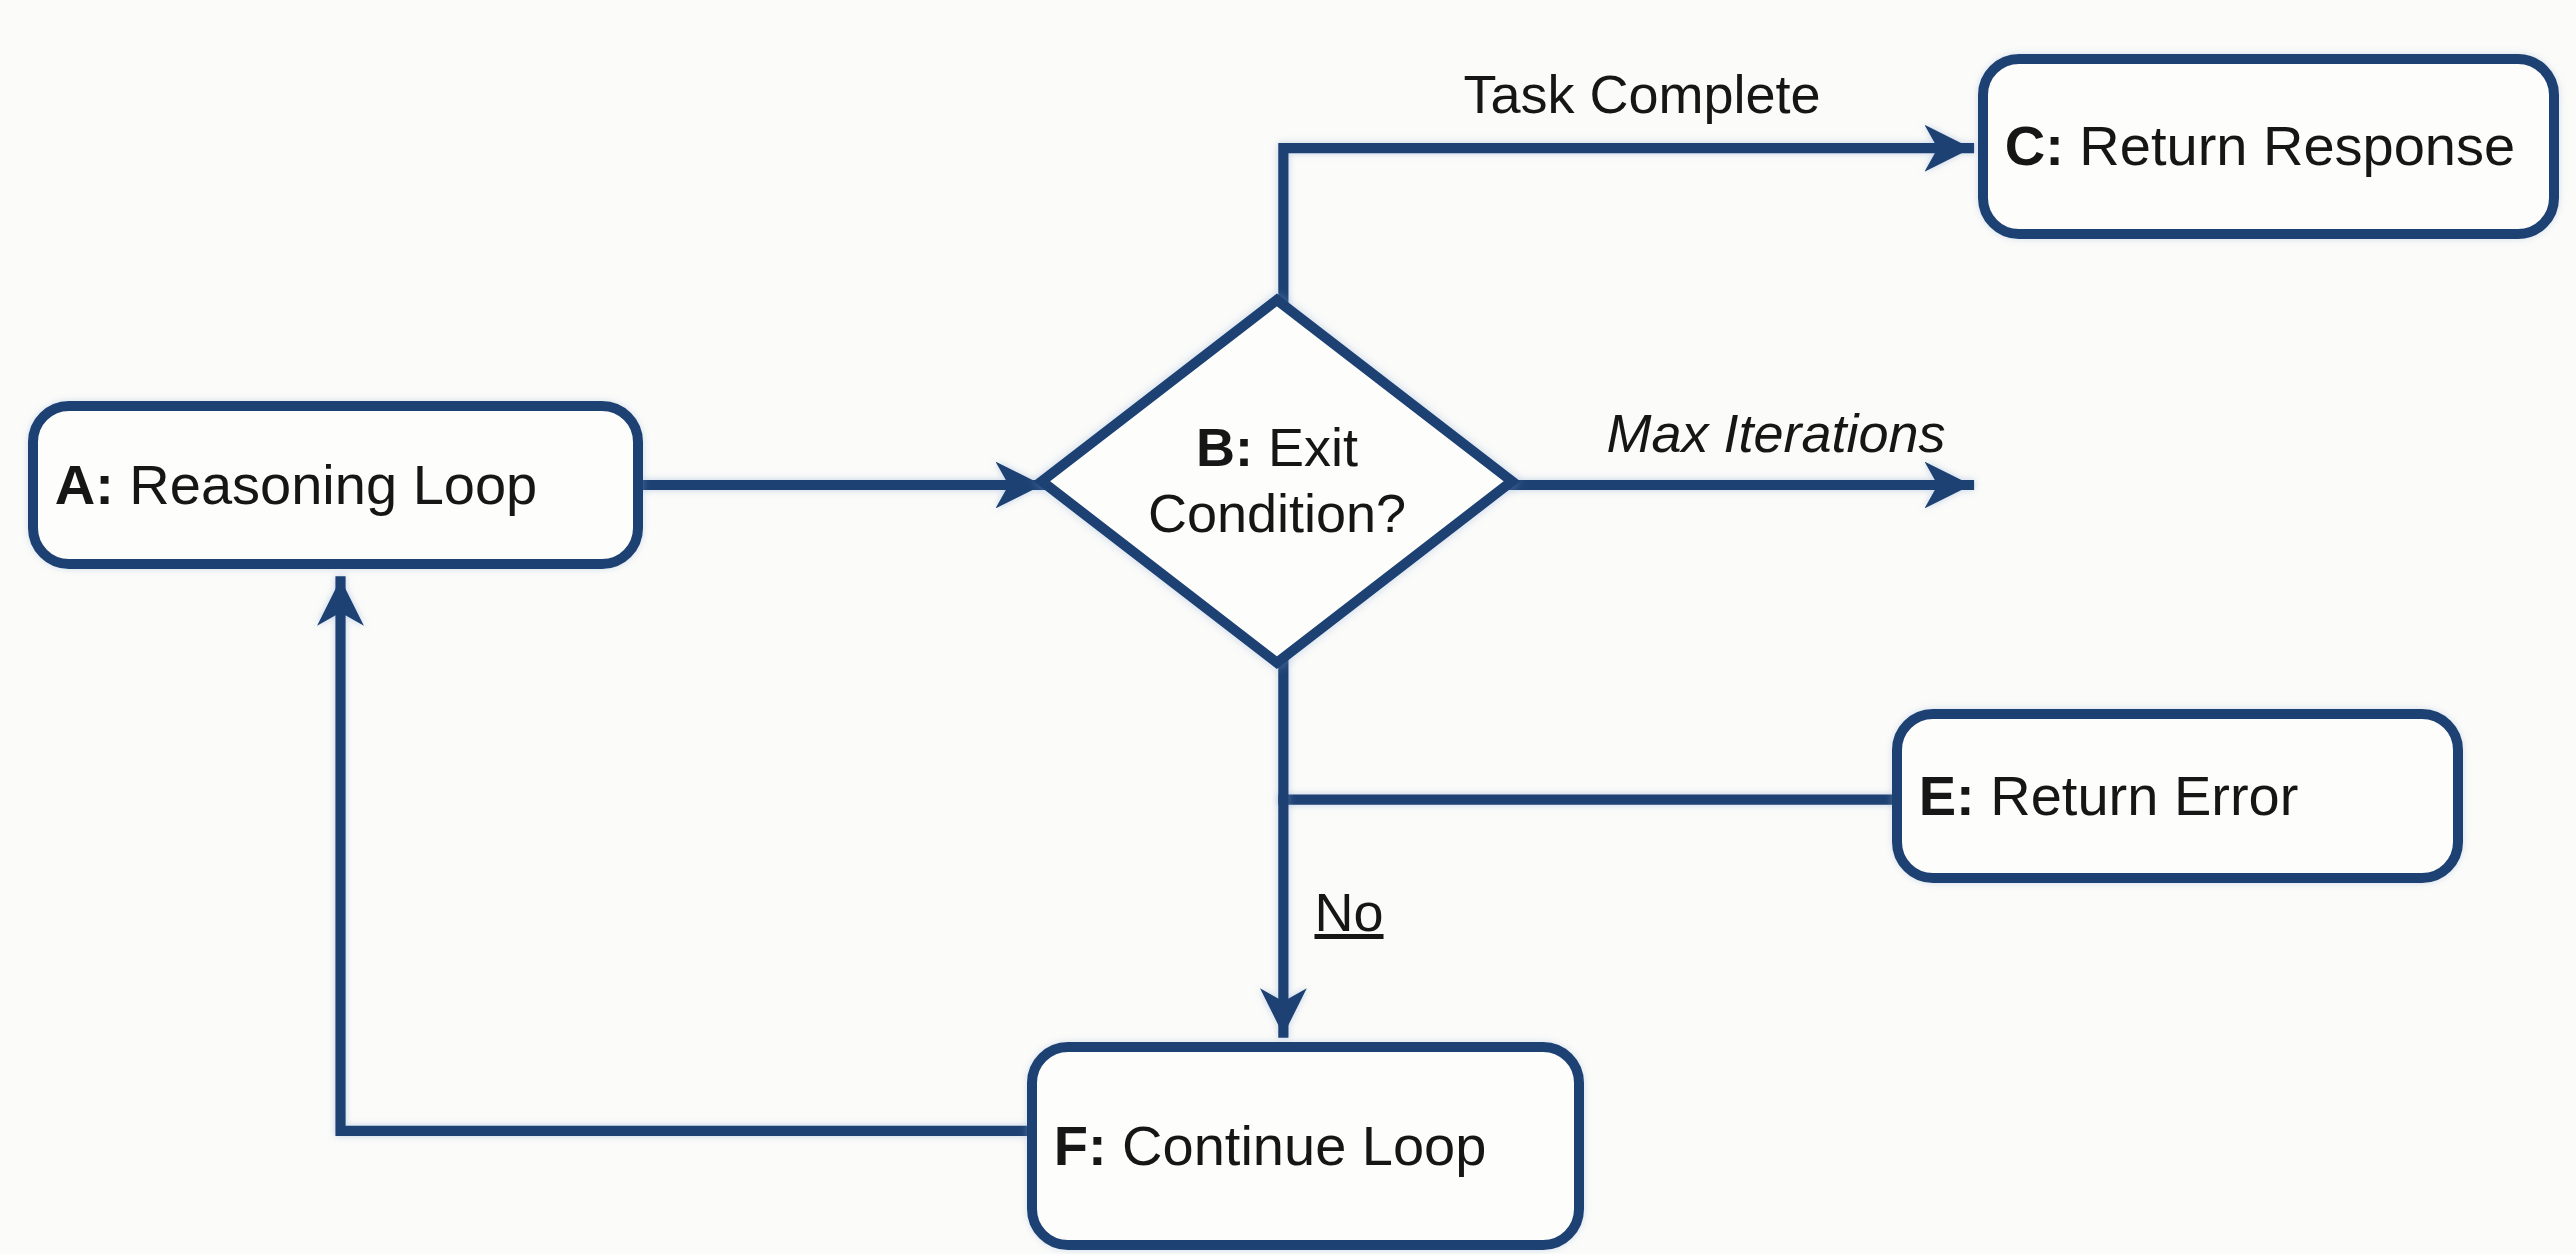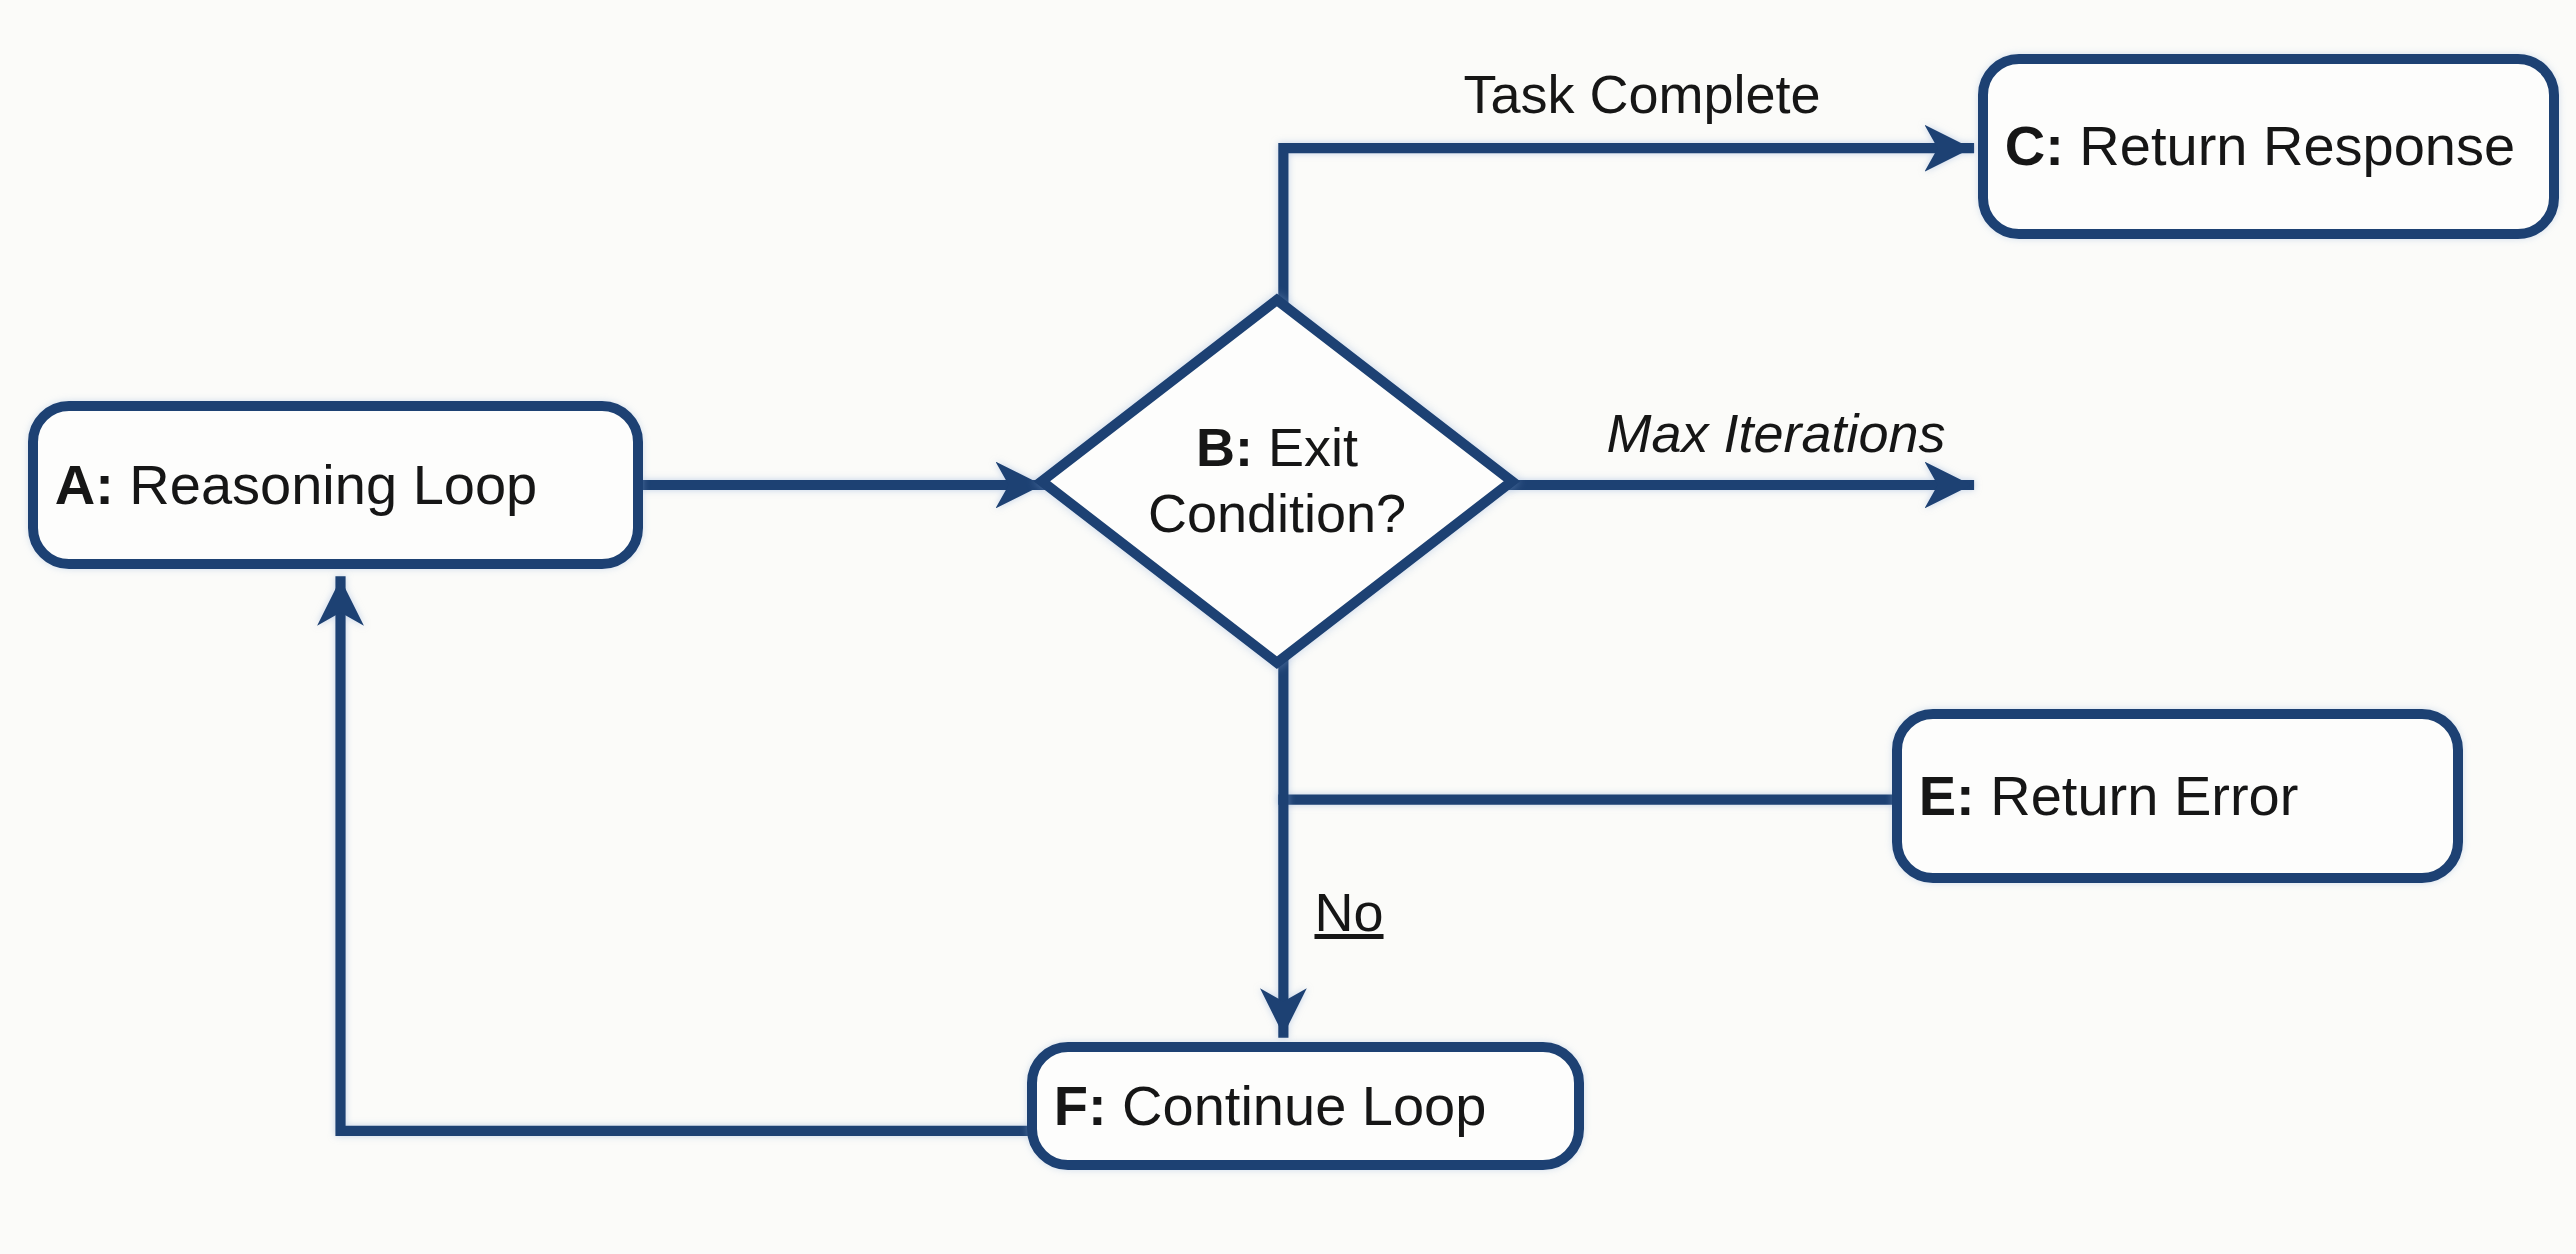--- a/index.html
+++ b/index.html
@@ -81,7 +81,7 @@
   .node-c { left: 1978px; top: 54px;   width: 581px; height: 185px; }
   .node-d { left: 1978px; top: 390px;  width: 581px; height: 185px; }
   .node-e { left: 1892px; top: 709px;  width: 571px; height: 174px; }
-  .node-f { left: 1027px; top: 1042px; width: 557px; height: 128px; }
+  .node-f { left: 1027px; top: 1042px; width: 557px; height: 208px; }
 </style>
 </head>
 <body>

